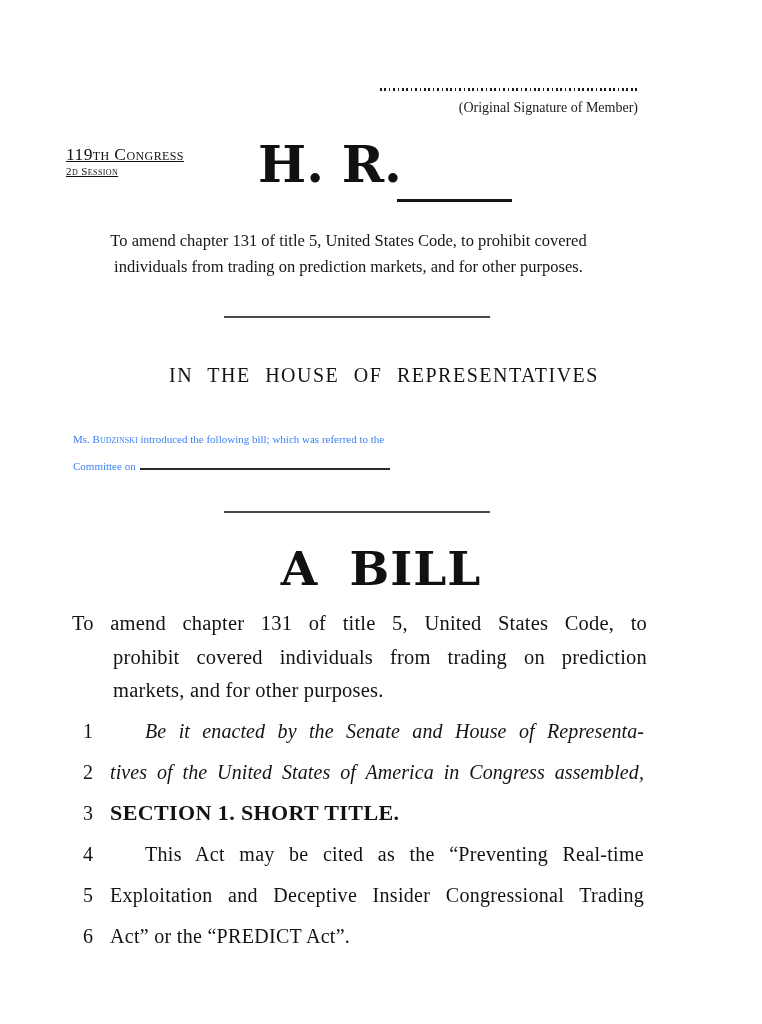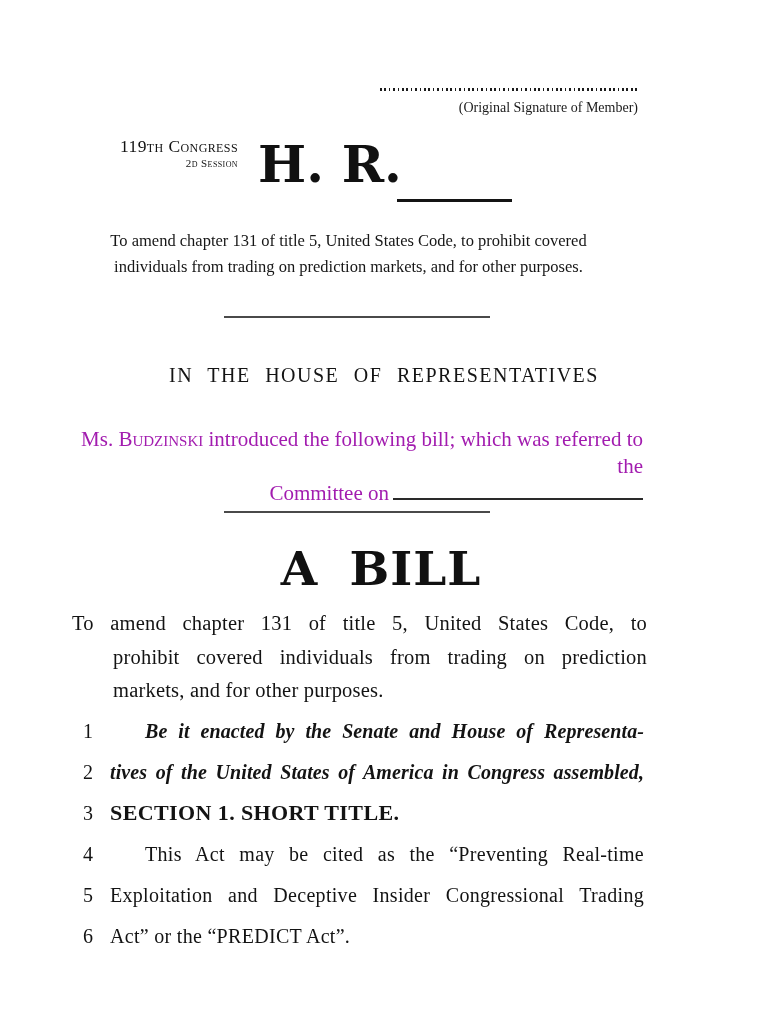--- a/index.html
+++ b/index.html
@@ -28,7 +28,7 @@
   }
 
   
-  .congress-block { position: absolute; left: 66px; top: 136px; width: 172px; text-align: right; line-height: 1.18; }
+  .congress-block { position: absolute; left: 66px; top: 144px; width: 172px; text-align: left; line-height: 1.18; text-decoration: underline; }
   .congress-line { font-size: 17.5px; font-variant: small-caps; letter-spacing: 0.4px; }
   .session-line  { font-size: 11px; font-variant: small-caps; letter-spacing: 0.4px; }
 

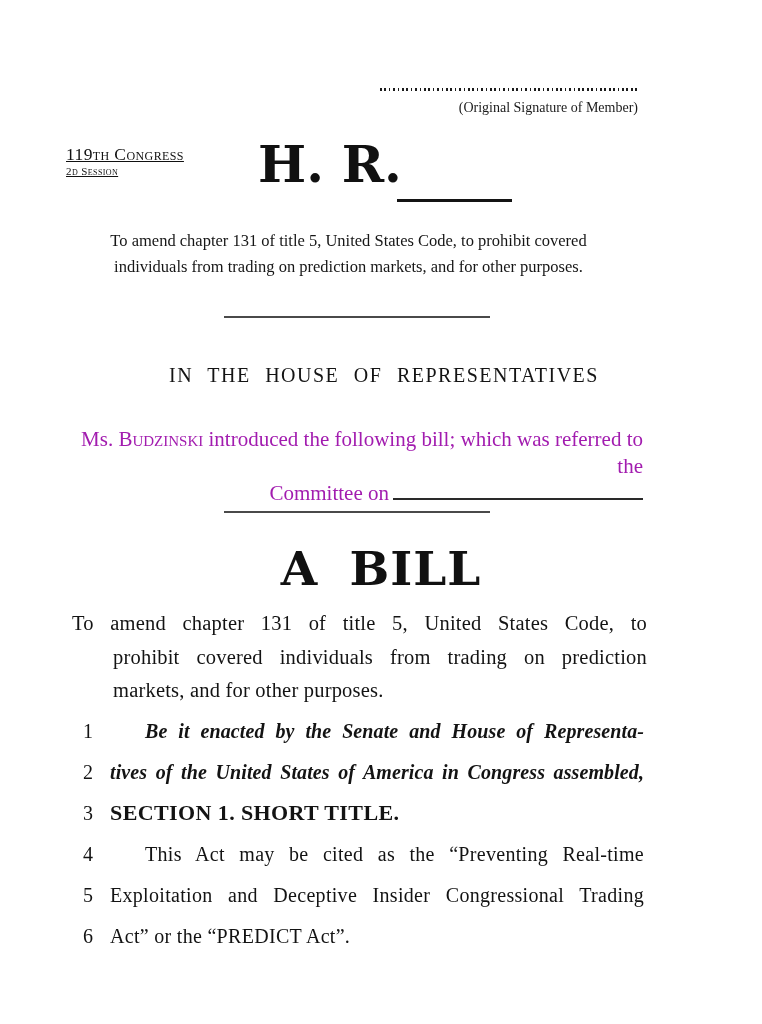--- a/index.html
+++ b/index.html
@@ -64,7 +64,7 @@
   
   .referral {
     position: absolute; left: 73px; top: 426px; width: 570px;
-    font-size: 21px; line-height: 27px; text-align: right; color: #a21caf;
+    font-size: 11px; line-height: 27px; text-align: left; color: #3b82f6;
   }
   .sc { font-variant: small-caps; }
   .committee-blank {

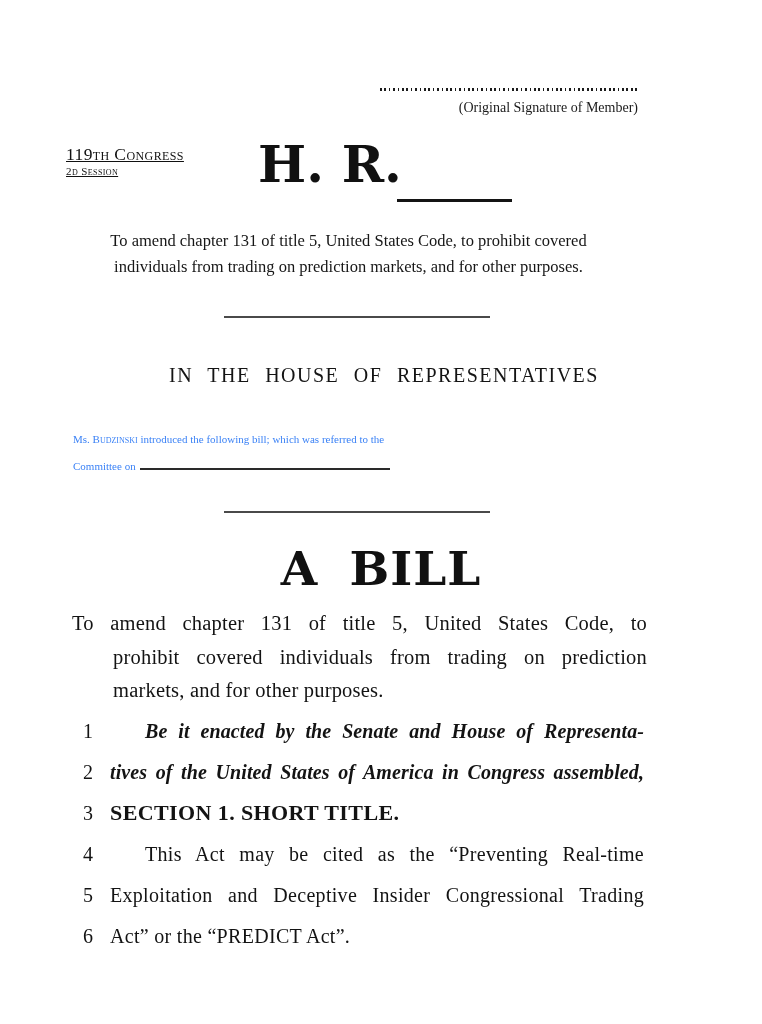--- a/index.html
+++ b/index.html
@@ -93,7 +93,7 @@
   .bill-line { display: flex; align-items: flex-start; line-height: 30px; margin-bottom: 11px; }
   .line-no { flex: 0 0 40px; padding-left: 13px; font-size: 20px; color: #131313; }
   .line-text { flex: 1 1 auto; font-size: 20px; letter-spacing: 0.3px; color: #131313; }
-  .line-text.ital { font-style: italic; letter-spacing: 0.1px; font-weight: bold; }
+  .line-text.ital { font-style: italic; letter-spacing: 0.1px; }
   .line-text.boldsec { font-weight: bold; font-size: 22px; letter-spacing: 0.4px; line-height: 30px; }
   .line-text.ind { text-indent: 35px; }
   .line-text.j { text-align: justify; text-align-last: justify; }

